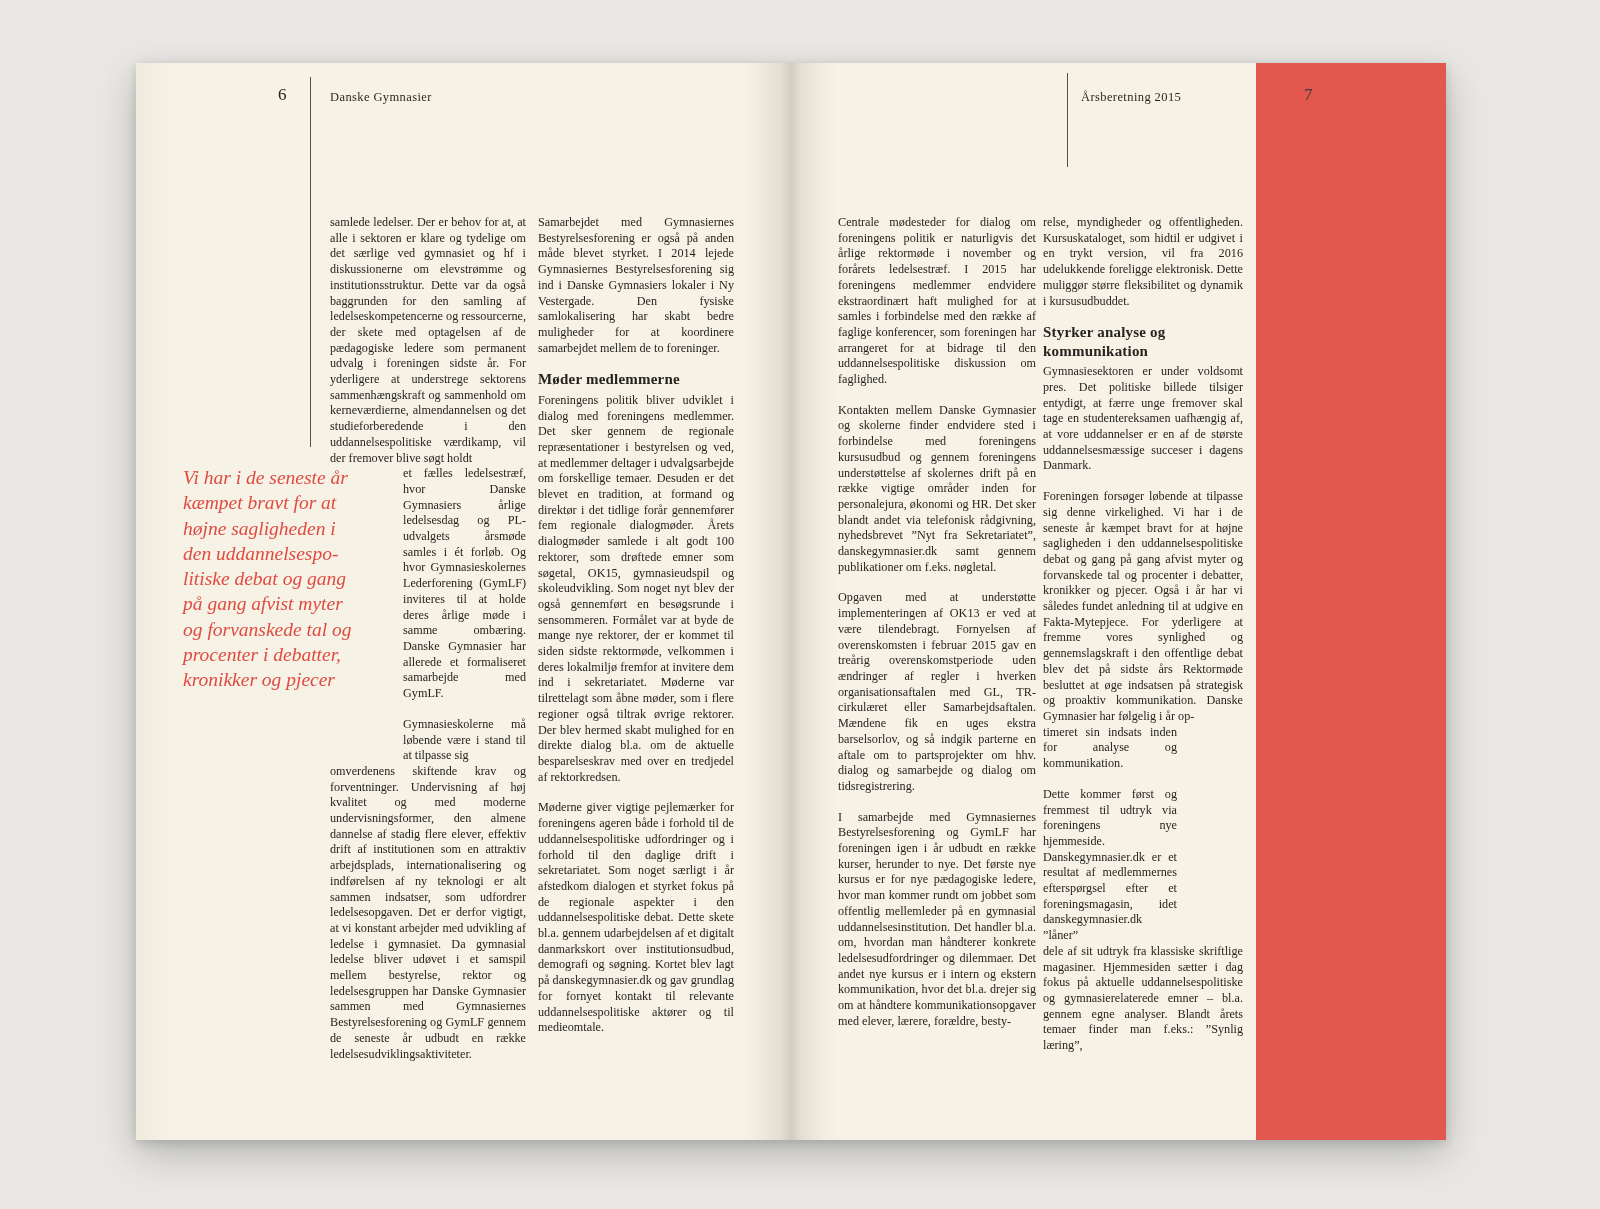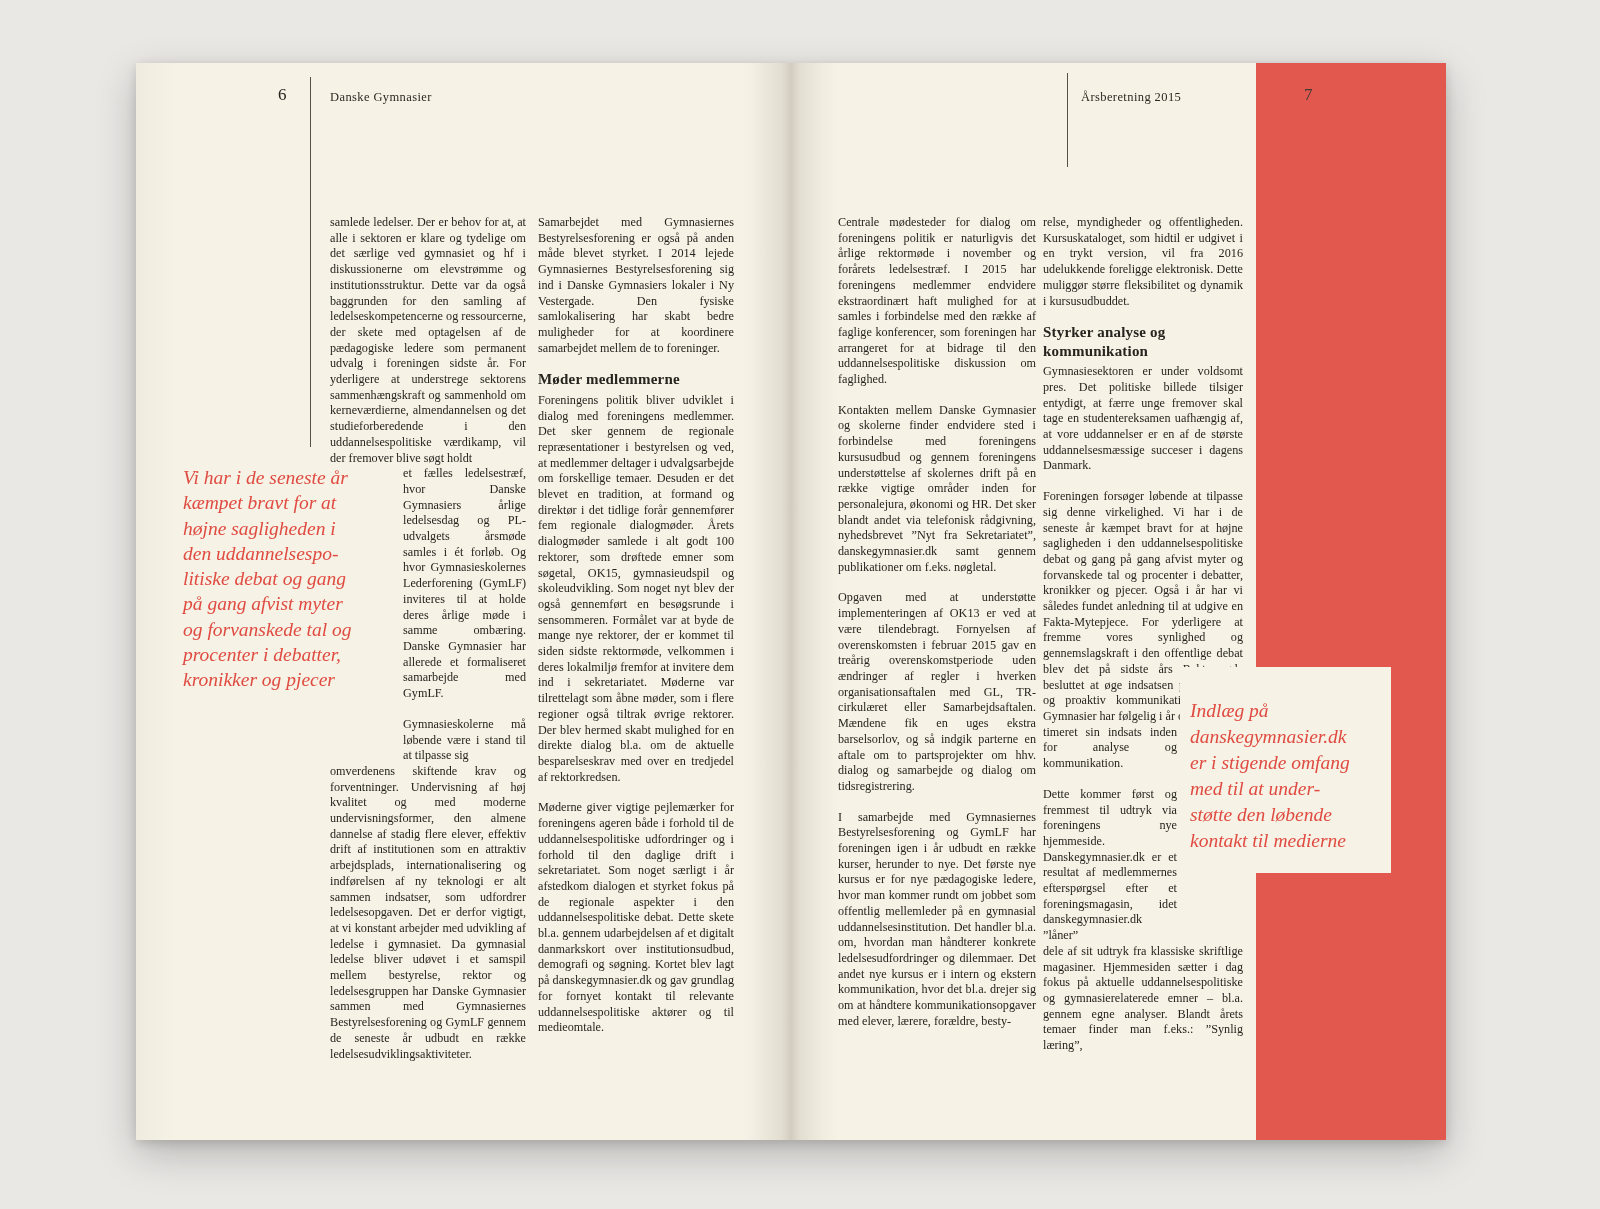--- a/index.html
+++ b/index.html
@@ -137,16 +137,6 @@
       <div class="pnum pnum-right">7</div>
     </div>
 
-    <div class="quote-box">
-      <div class="pullquote pq-right">
-          <div class="pq-line">Indlæg på</div>
-          <div class="pq-line">danskegymnasier.dk</div>
-          <div class="pq-line">er i stigende omfang</div>
-          <div class="pq-line">med til at under-</div>
-          <div class="pq-line">støtte den løbende</div>
-          <div class="pq-line">kontakt til medierne</div>
-        </div>
-    </div>
 
     <div class="gutter"></div>
   </div>

